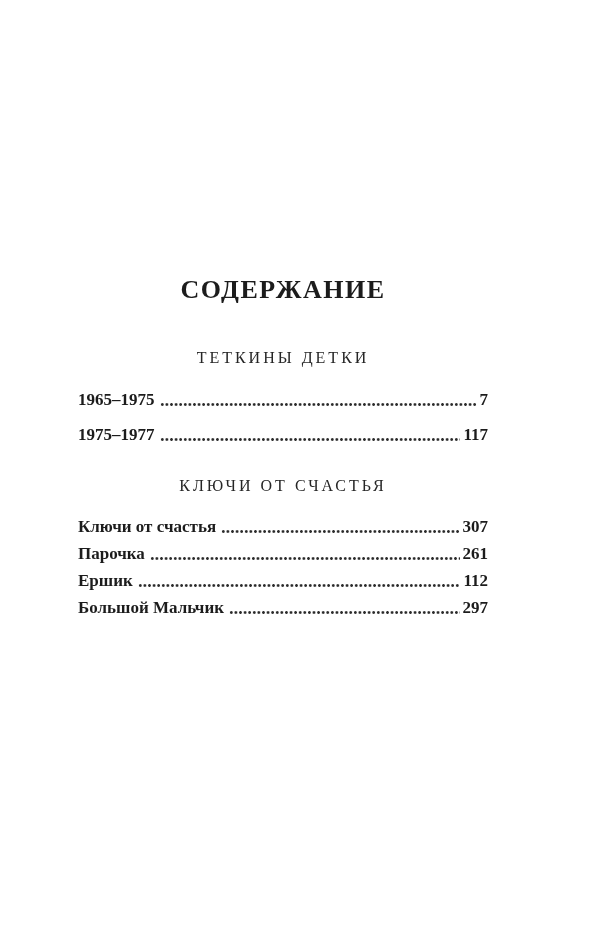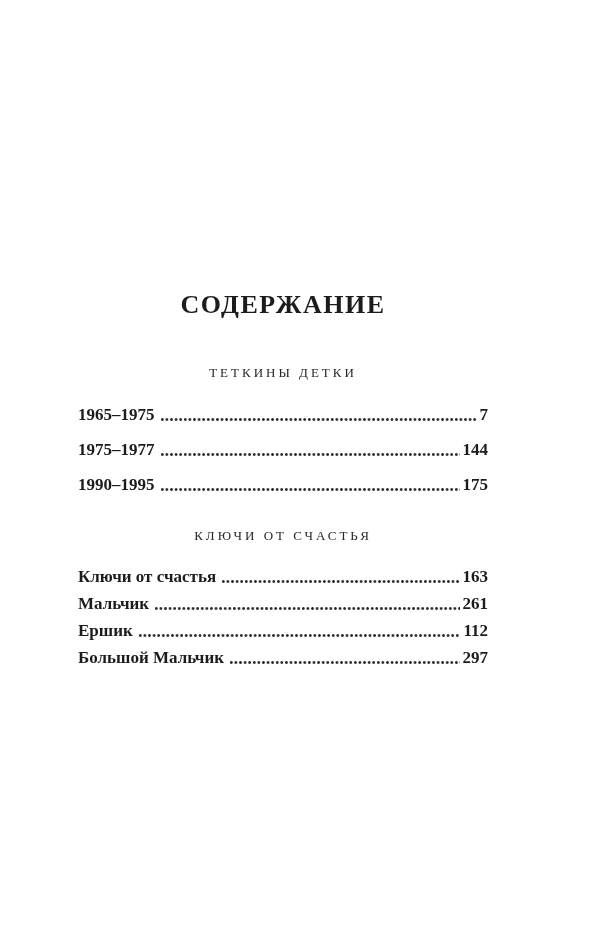--- a/index.html
+++ b/index.html
@@ -21,7 +21,7 @@
     padding-top: 276px;
   }
   .toc-title {
-    margin: 15px;
+    margin: 0;
     font-size: 26px;
     line-height: 28px;
     font-weight: 700;

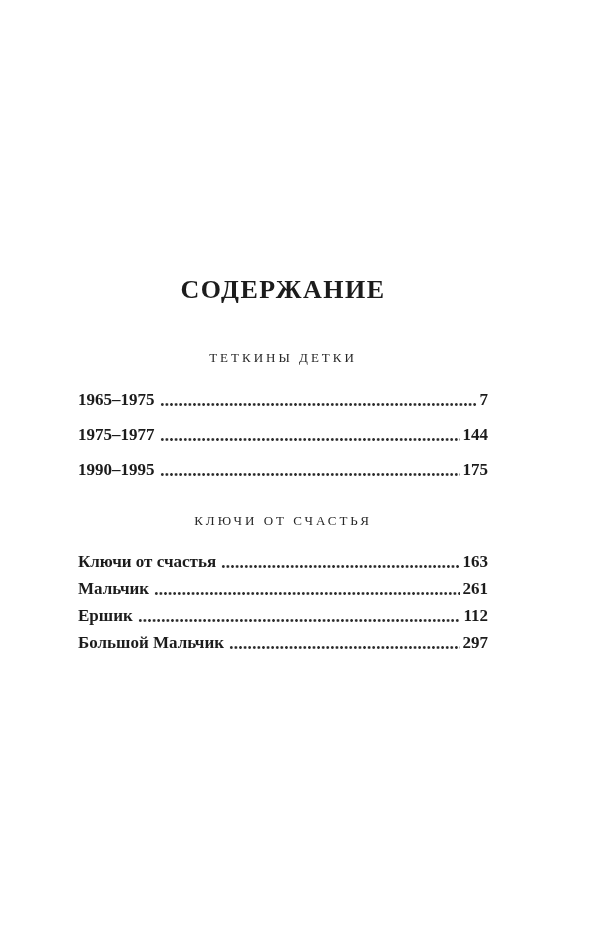--- a/index.html
+++ b/index.html
@@ -31,7 +31,7 @@
   }
   .section-heading {
     margin: 0;
-    font-size: 13px;
+    font-size: 16px;
     line-height: 20px;
     font-weight: 400;
     letter-spacing: 3px;

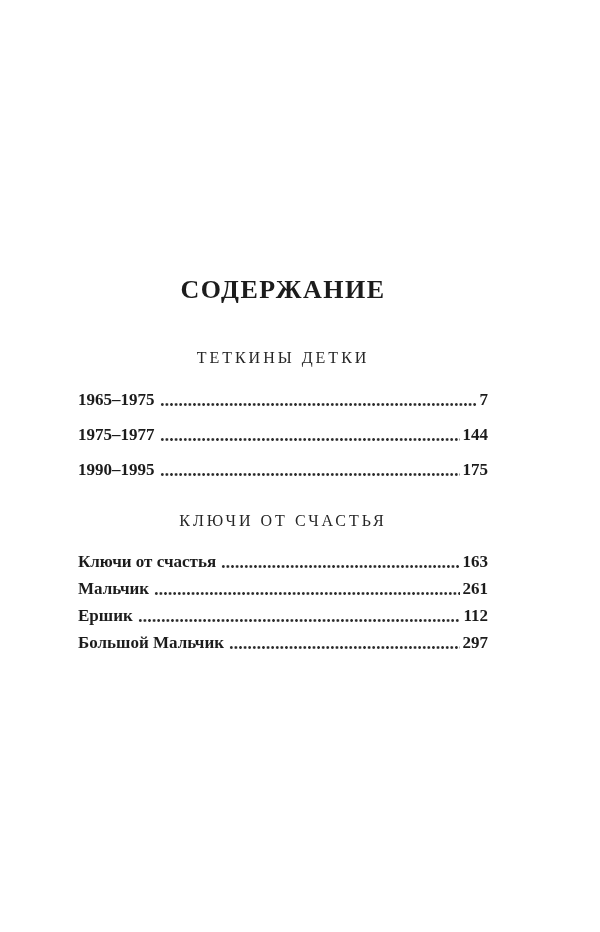--- a/index.html
+++ b/index.html
@@ -86,7 +86,7 @@
     <div class="row">
       <span class="label">1975–1977</span>
       <span class="leader"></span>
-      <span class="pagenum">144</span>
+      <span class="pagenum">117</span>
     </div>
     <div class="row">
       <span class="label">1990–1995</span>

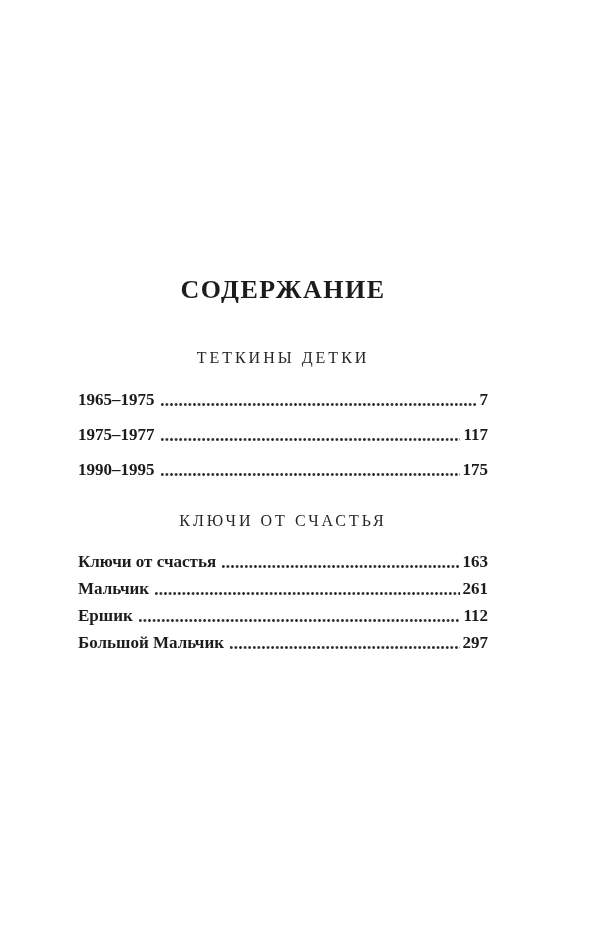--- a/index.html
+++ b/index.html
@@ -88,11 +88,6 @@
       <span class="leader"></span>
       <span class="pagenum">117</span>
     </div>
-    <div class="row">
-      <span class="label">1990–1995</span>
-      <span class="leader"></span>
-      <span class="pagenum">175</span>
-    </div>
   </div>
 
   <h2 class="section-heading heading-2">КЛЮЧИ ОТ СЧАСТЬЯ</h2>

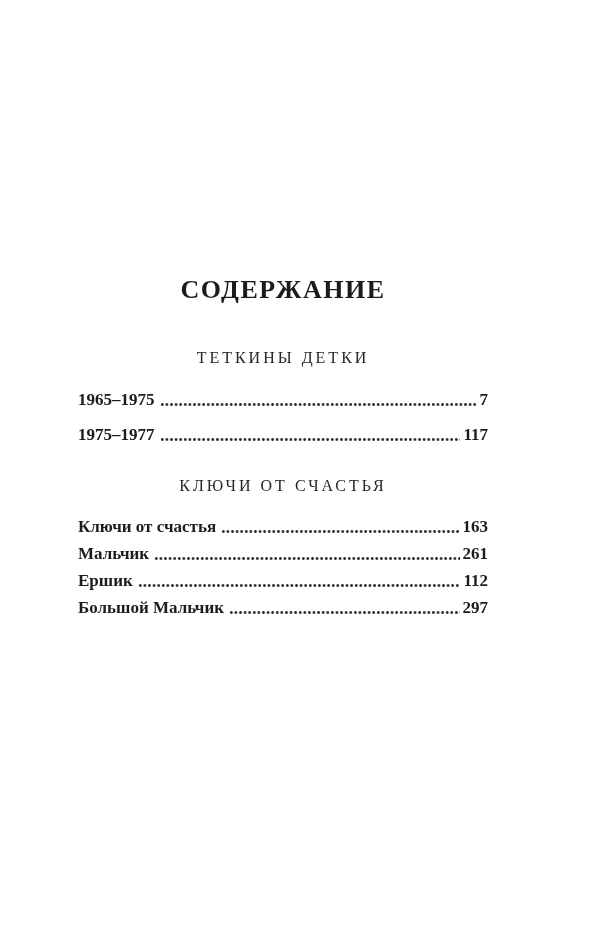--- a/index.html
+++ b/index.html
@@ -96,7 +96,7 @@
     <div class="row">
       <span class="label">Ключи от счастья</span>
       <span class="leader"></span>
-      <span class="pagenum">163</span>
+      <span class="pagenum">307</span>
     </div>
     <div class="row">
       <span class="label">Мальчик</span>

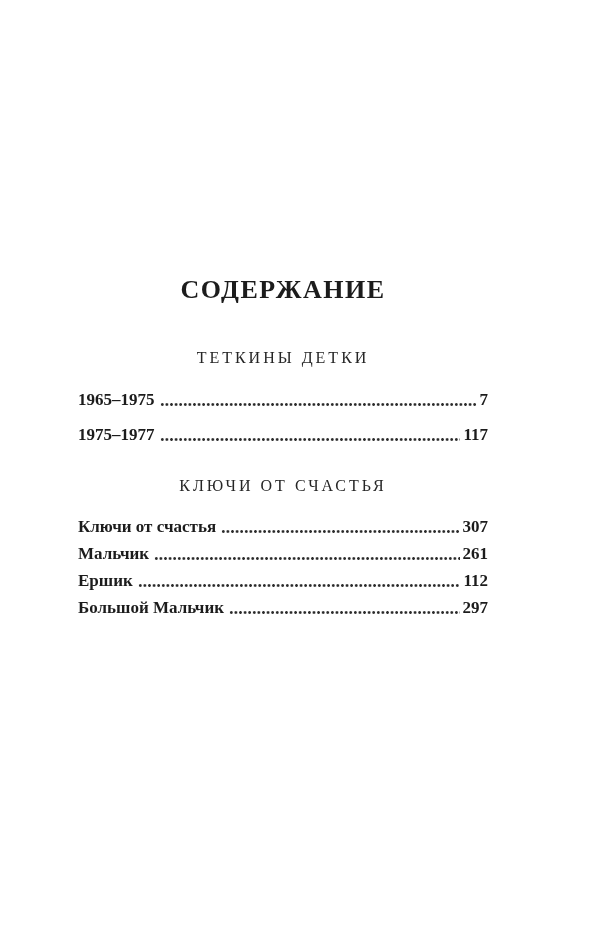--- a/index.html
+++ b/index.html
@@ -99,7 +99,7 @@
       <span class="pagenum">307</span>
     </div>
     <div class="row">
-      <span class="label">Мальчик</span>
+      <span class="label">Парочка</span>
       <span class="leader"></span>
       <span class="pagenum">261</span>
     </div>

